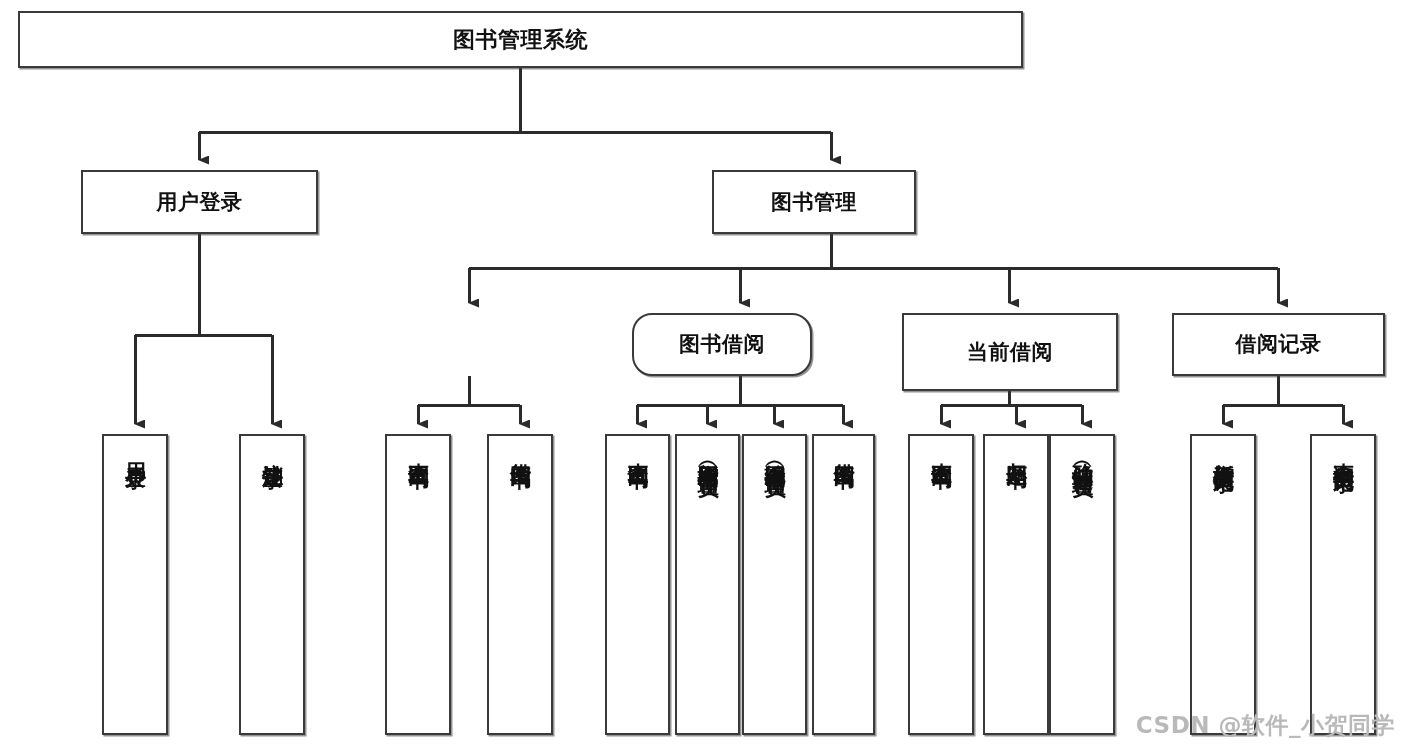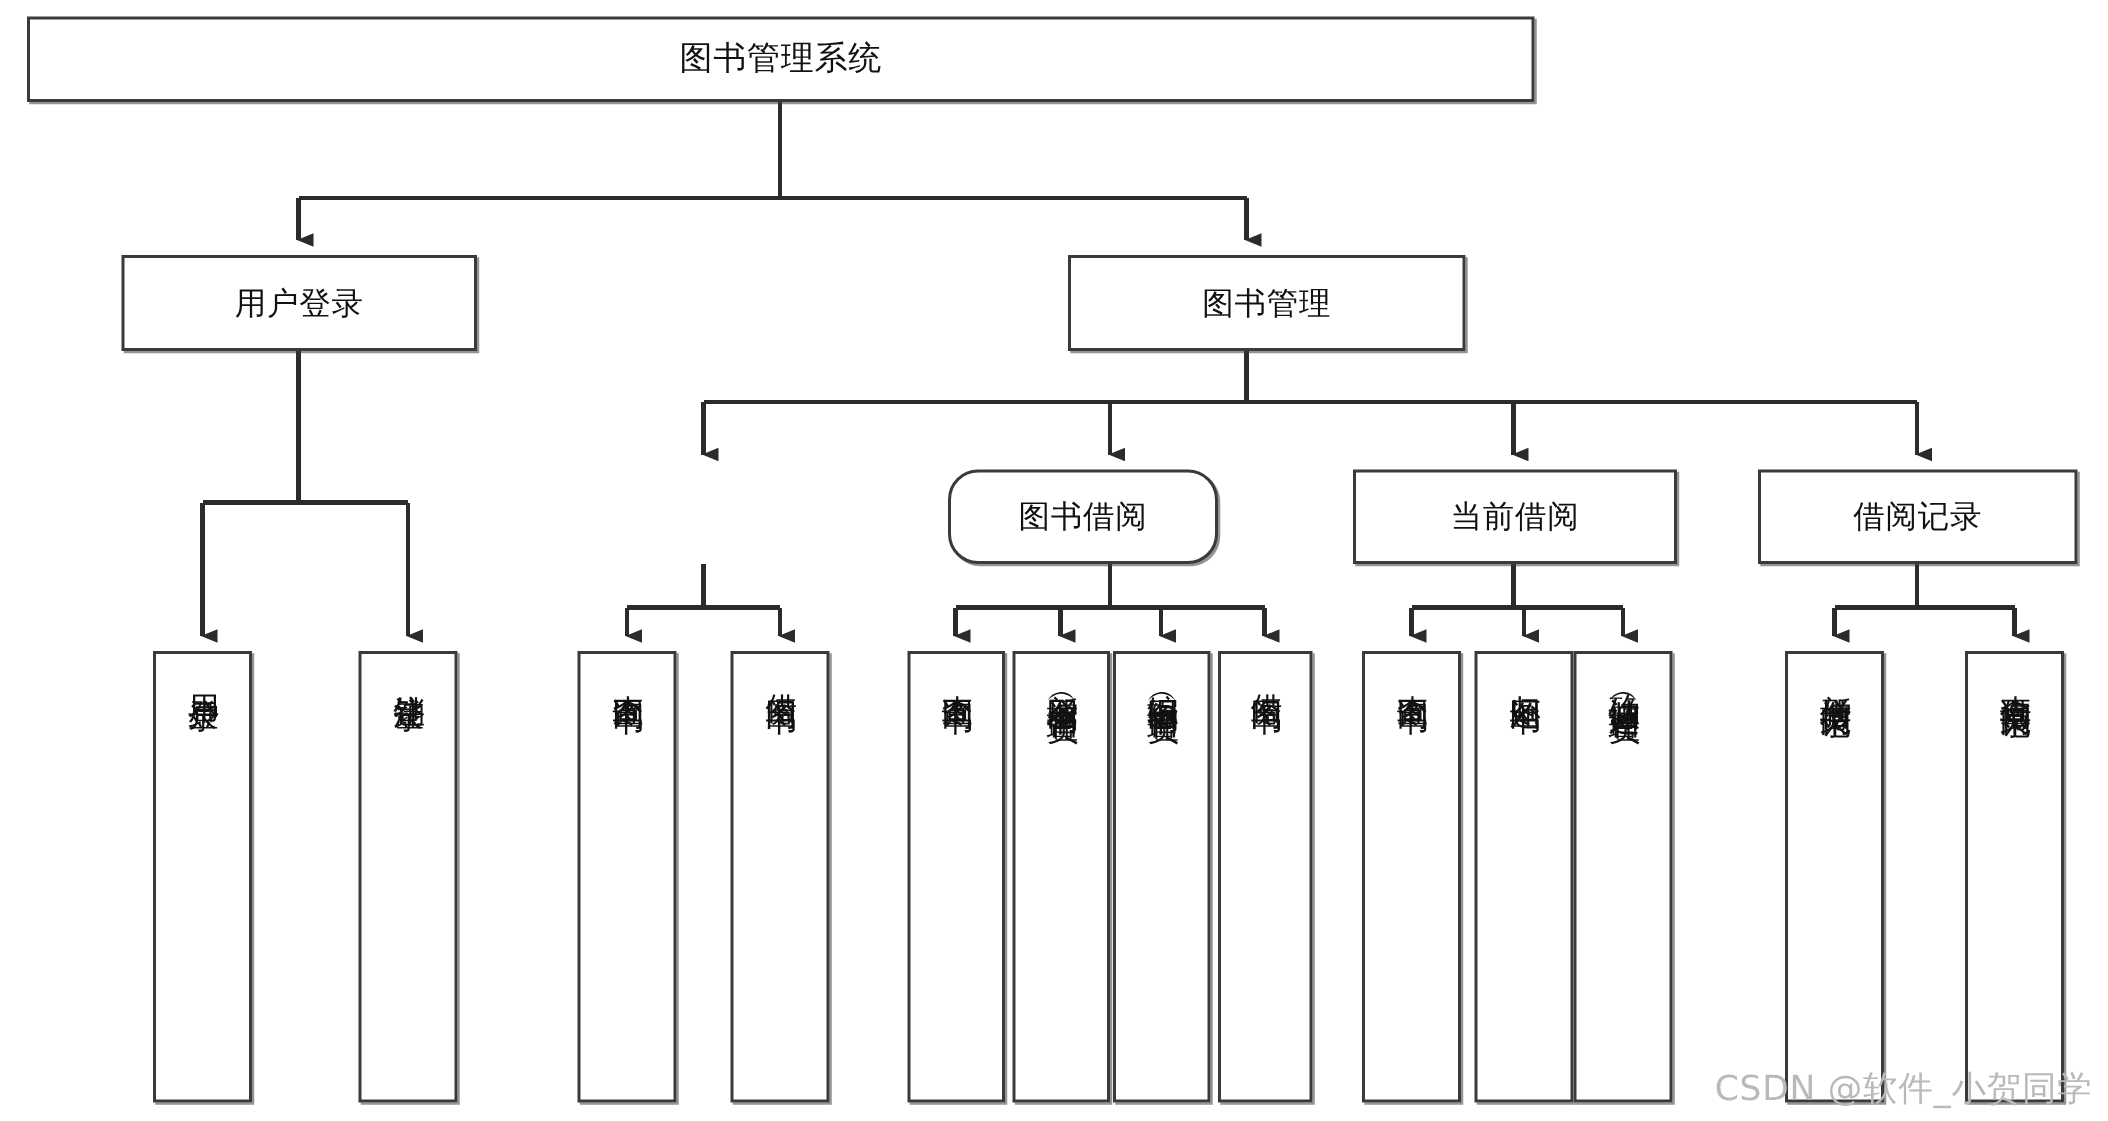--- a/index.html
+++ b/index.html
@@ -16,6 +16,7 @@
     height: 747px;
     background: #ffffff;
     overflow: hidden;
+    font-weight: bold;
   }
   #diagram-svg {
     position: absolute;

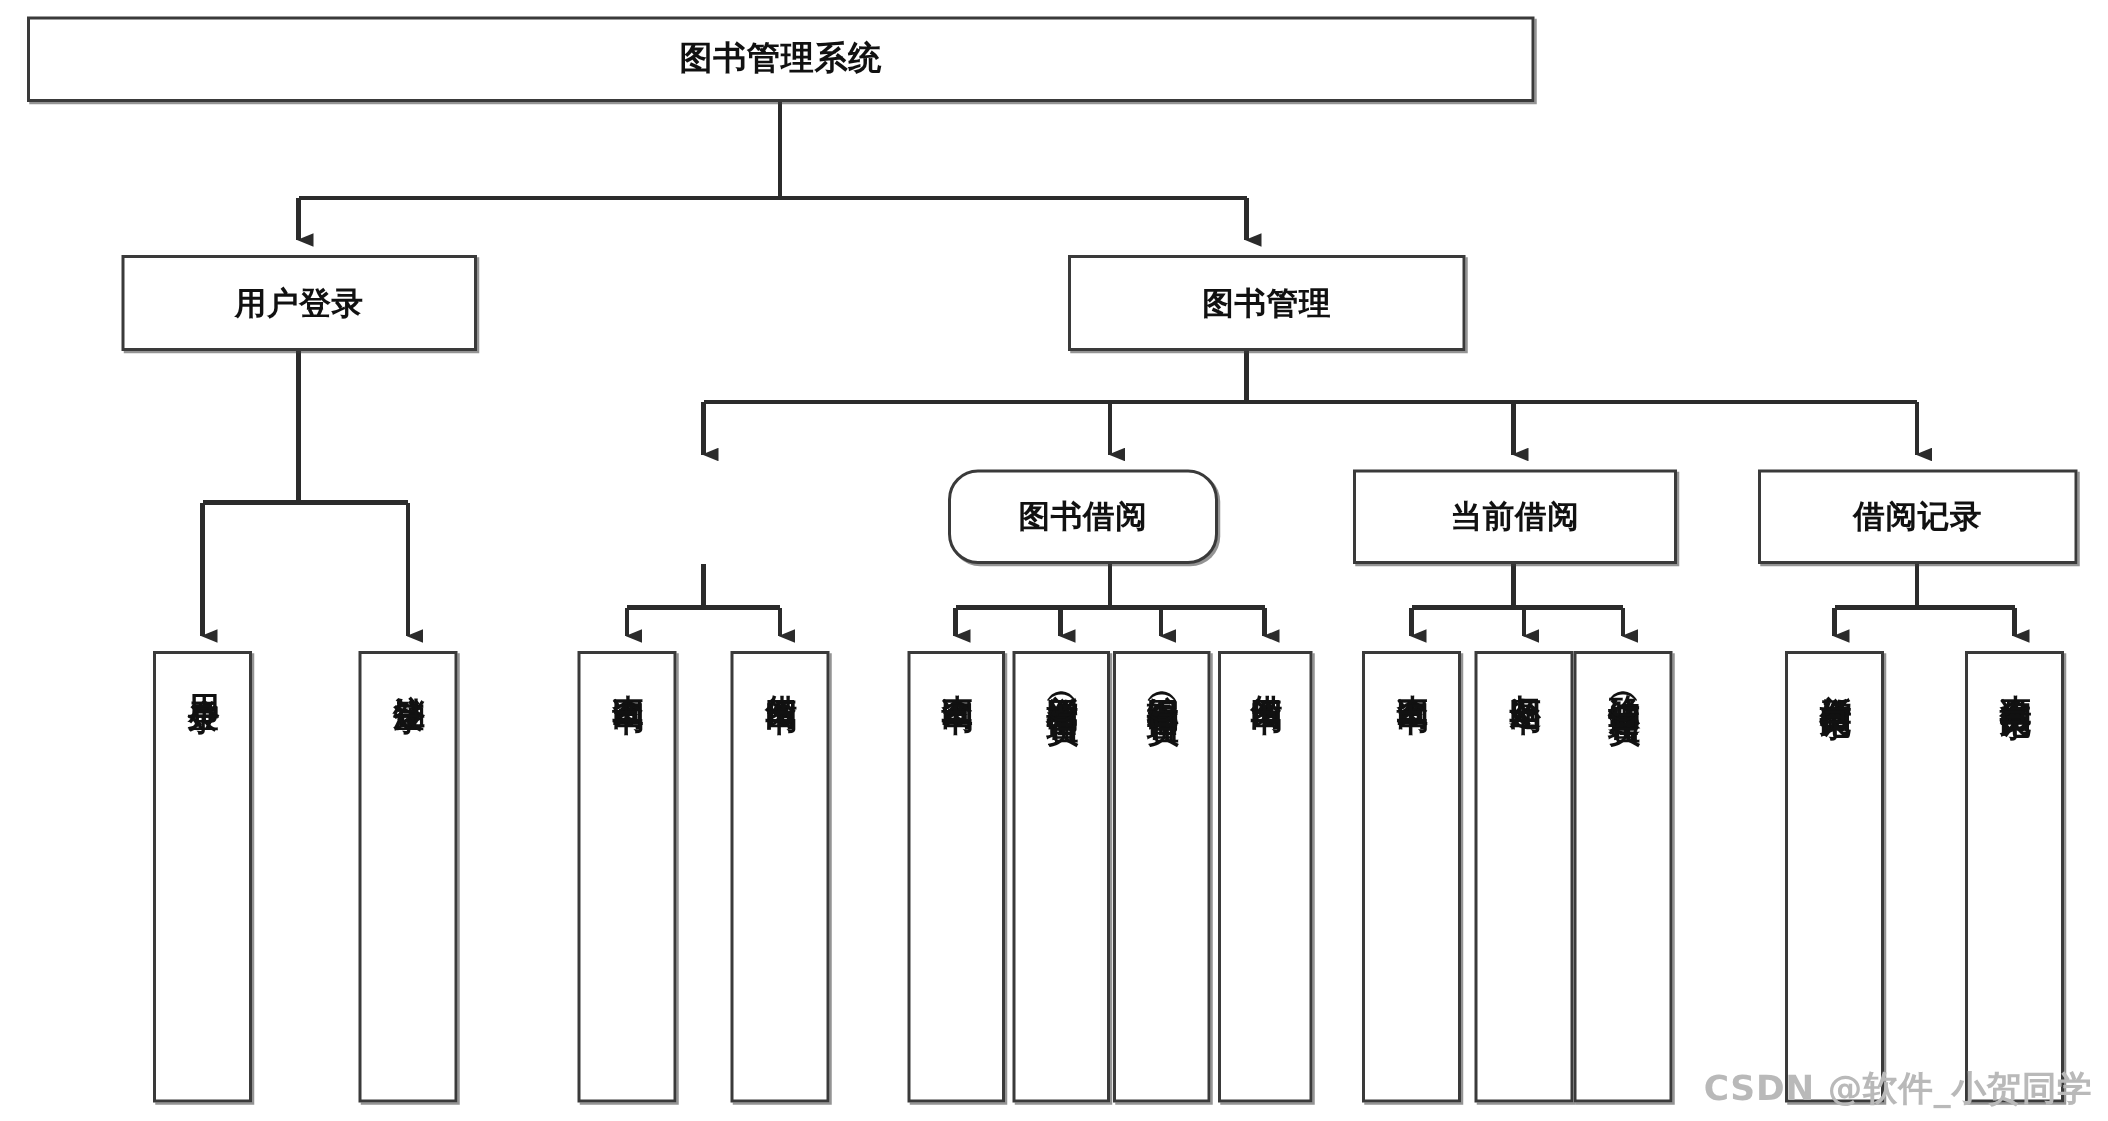--- a/index.html
+++ b/index.html
@@ -132,7 +132,7 @@
   <div class="node-box" style="left:81px; top:170px; width:237px; height:64px;">
     <span class="node-label">用户登录</span>
   </div>
-  <div class="node-box" style="left:712px; top:170px; width:265px; height:64px;align-items:center;">
+  <div class="node-box" style="left:712px; top:170px; width:204px; height:64px;align-items:center;">
     <span class="node-label">图书管理</span>
   </div>
 

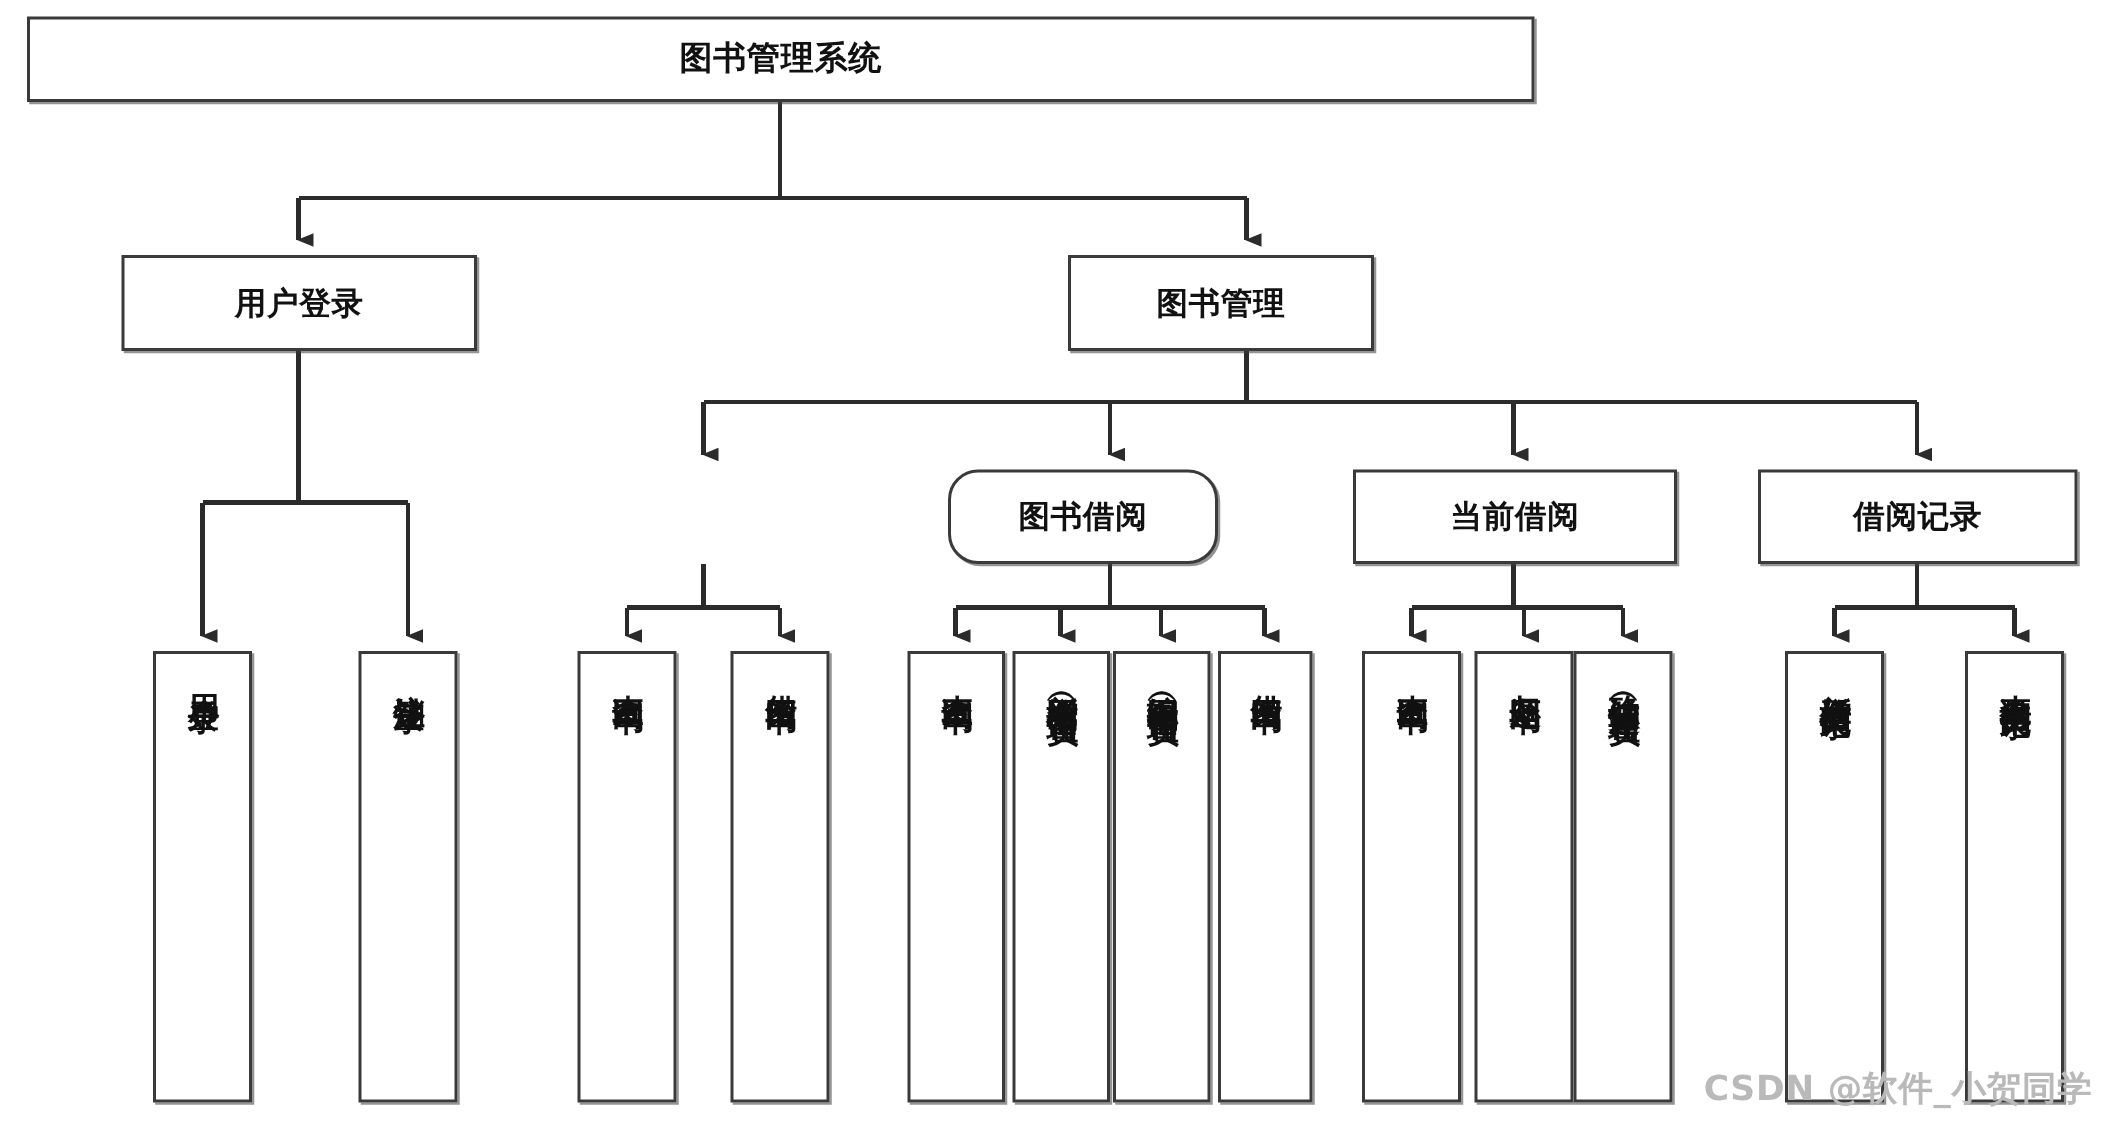--- a/index.html
+++ b/index.html
@@ -139,7 +139,7 @@
   <div class="node-box" style="left:632px; top:313px; width:180px; height:63px;border-radius:20px;">
     <span class="node-label">图书借阅</span>
   </div>
-  <div class="node-box" style="left:902px; top:313px; width:216px; height:63px;">
+  <div class="node-box" style="left:902px; top:313px; width:216px; height:78px;">
     <span class="node-label">当前借阅</span>
   </div>
   <div class="node-box" style="left:1172px; top:313px; width:213px; height:63px;">

